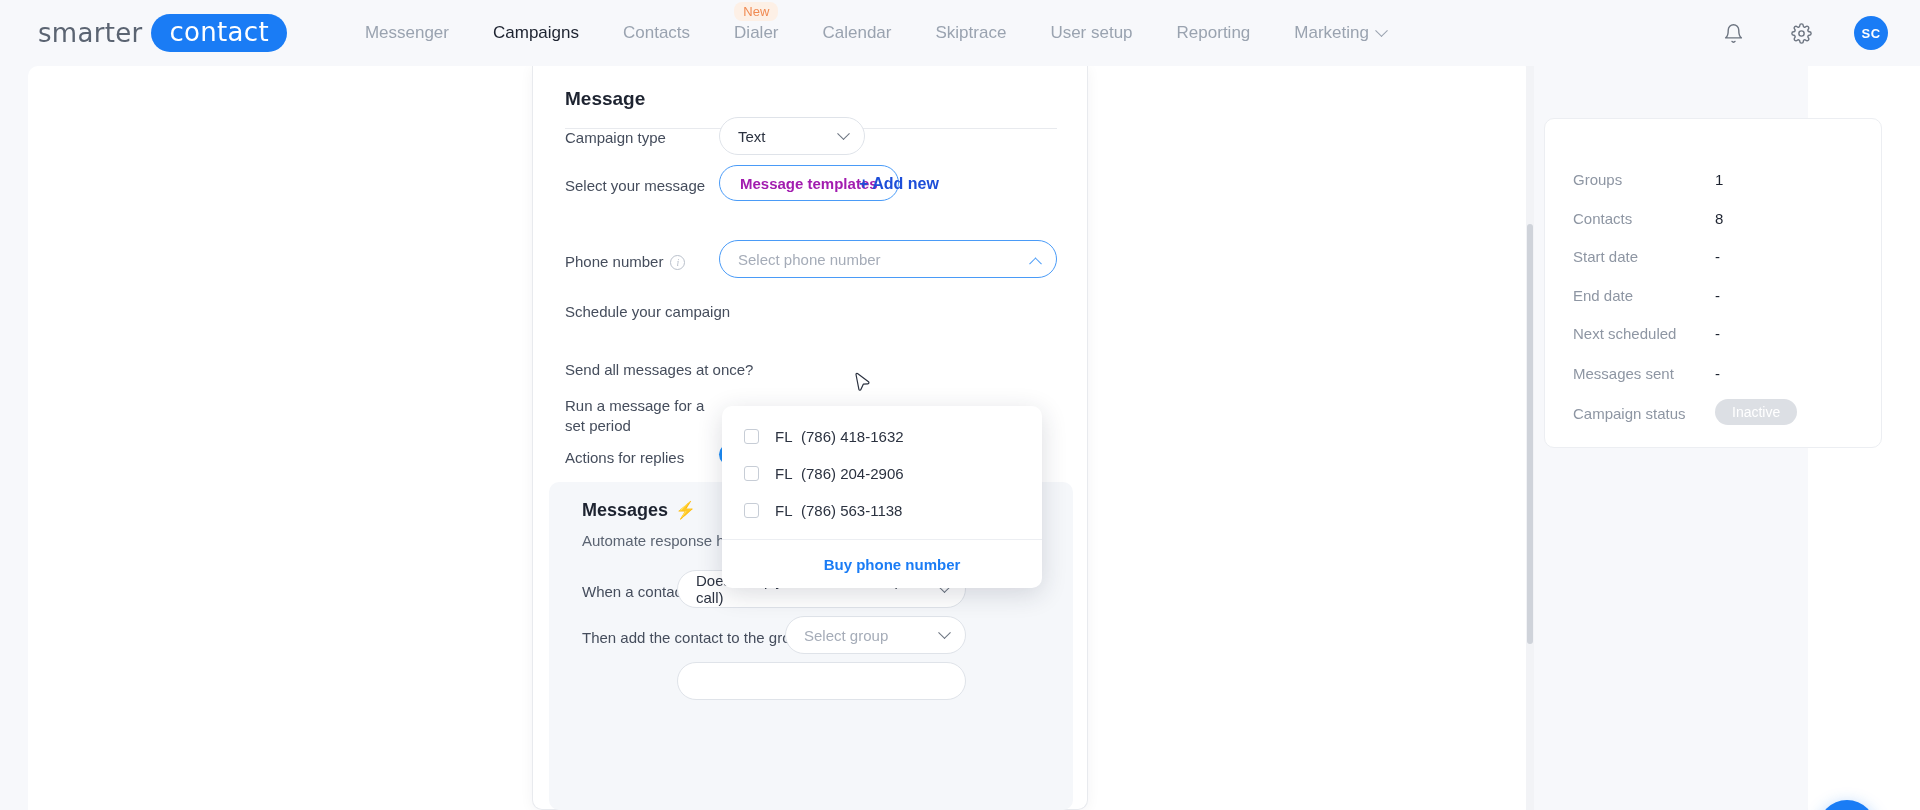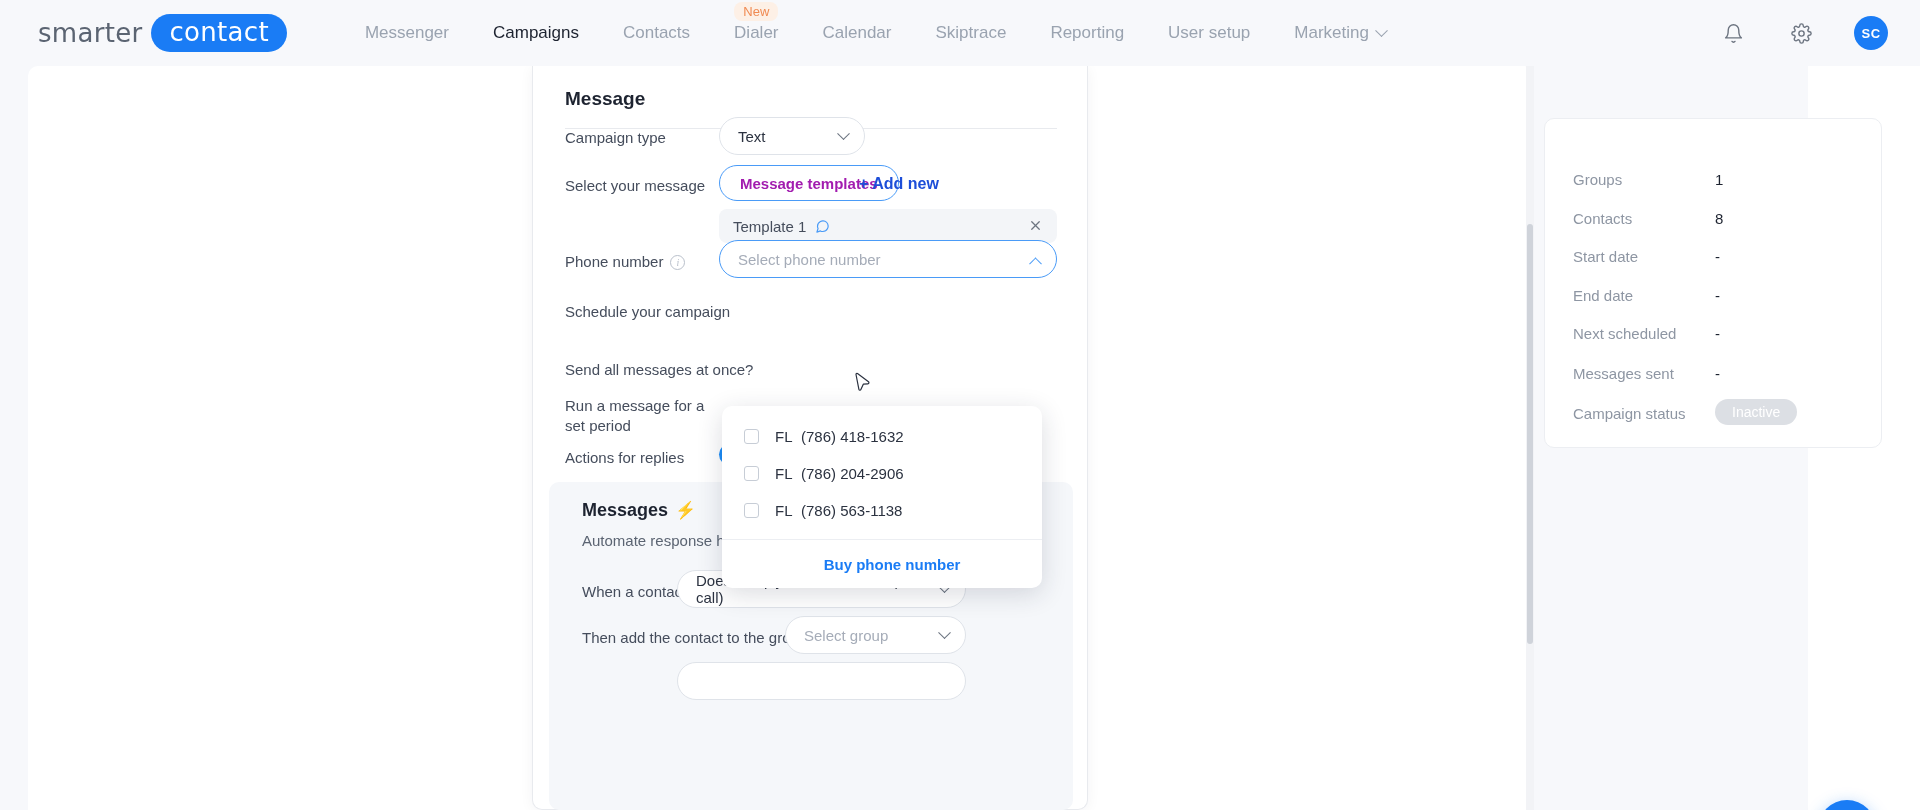--- a/index.html
+++ b/index.html
@@ -294,10 +294,10 @@
       <span>Skiptrace</span>
     </div>
     <div class="navitem">
+      <span>User setup</span>
+    </div>
+    <div class="navitem">
       <span>Reporting</span>
-    </div>
-    <div class="navitem">
-      <span>User setup</span>
     </div>
     <div class="navitem">
       <span>Marketing</span>

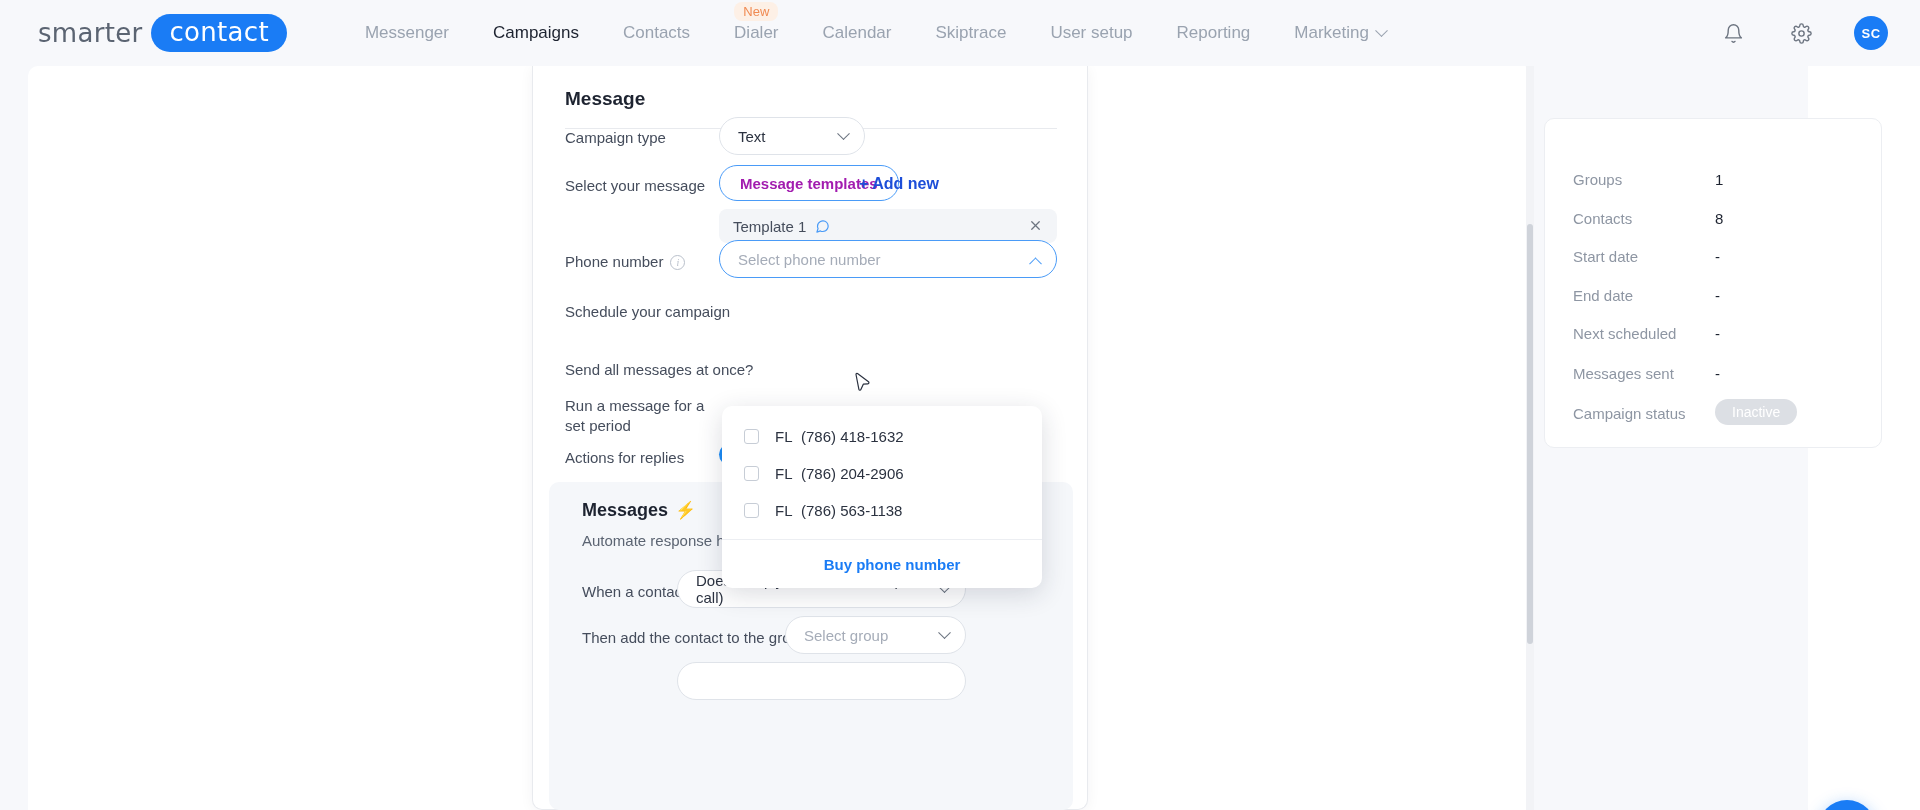--- a/index.html
+++ b/index.html
@@ -346,20 +346,6 @@
         <span>+ Add new</span>
       </div>
 
-      <div class="tpl-chip" style="top:143px; left:186px; width:338px;">
-        <span>Template 1</span>
-        <span style="margin-left:9px; display:flex;">
-          <svg width="15" height="15" viewBox="0 0 24 24" fill="none" stroke="#4a9bf7" stroke-width="1.9" stroke-linecap="round" stroke-linejoin="round">
-            <path d="M21 11.5a8.38 8.38 0 0 1-.9 3.8 8.5 8.5 0 0 1-7.6 4.7 8.38 8.38 0 0 1-3.8-.9L3 21l1.9-5.7a8.38 8.38 0 0 1-.9-3.8 8.5 8.5 0 0 1 4.7-7.6 8.38 8.38 0 0 1 3.8-.9h.5a8.48 8.48 0 0 1 8 8v.5z"></path>
-          </svg>
-        </span>
-        <span class="chip-x">
-          <svg width="15" height="15" viewBox="0 0 24 24" fill="none" stroke="#6c7480" stroke-width="2" stroke-linecap="round">
-            <line x1="18" y1="6" x2="6" y2="18"></line>
-              <line x1="6" y1="6" x2="18" y2="18"></line>
-          </svg>
-        </span>
-      </div>
 
       <div class="row-label" style="top:186px; left:32px;">
         <span>Phone number</span><span class="info-i">i</span>

